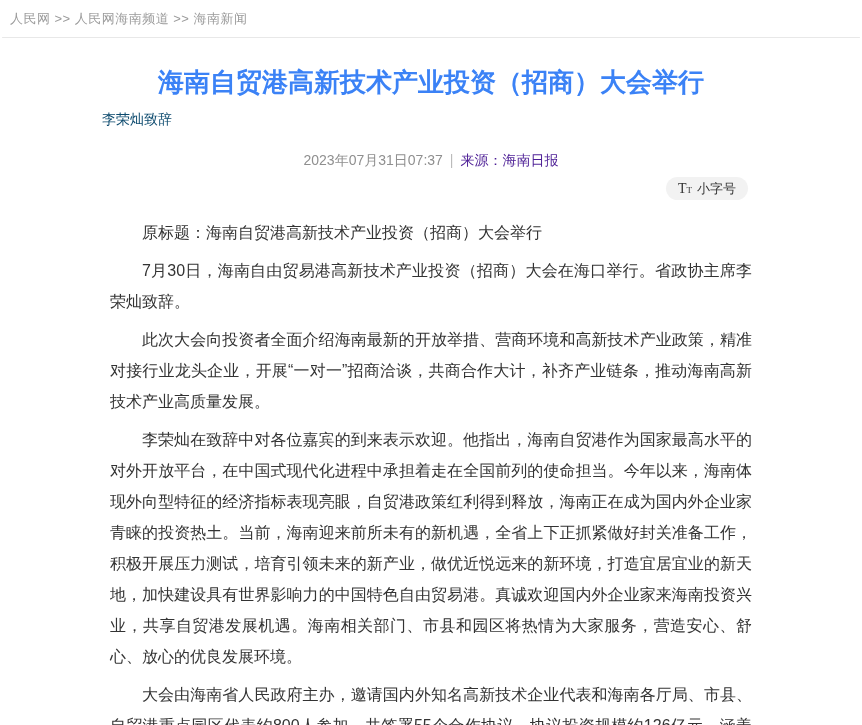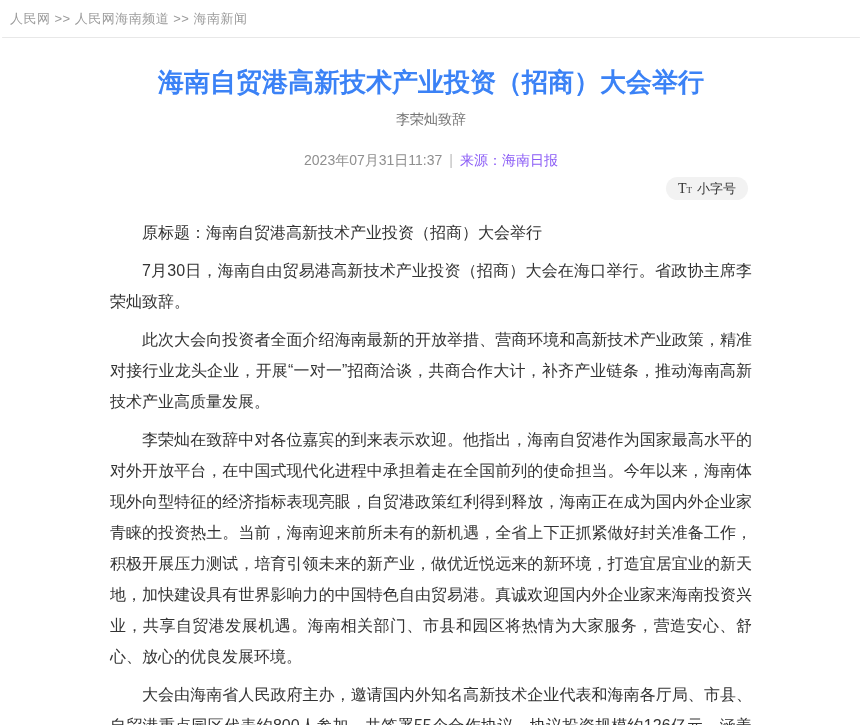--- a/index.html
+++ b/index.html
@@ -43,9 +43,8 @@
   }
   .subtitle {
     margin-top: 11px;
-    text-align: center;
     font-size: 14px;
-    color: #737373;
+    color: #0c4a6e;
   }
   .meta {
     margin-top: 23px;

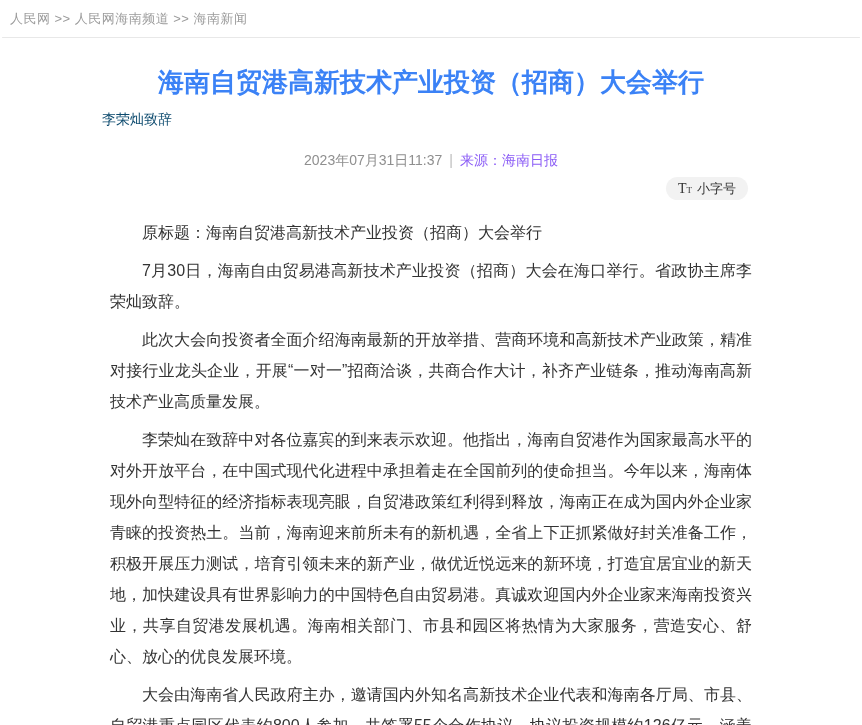--- a/index.html
+++ b/index.html
@@ -106,7 +106,7 @@
     <div class="subtitle">李荣灿致辞</div>
 
     <div class="meta">
-      <span>2023年07月31日11:37</span><span class="meta-sep">|</span><a>来源：海南日报</a>
+      <span>2023年07月31日07:37</span><span class="meta-sep">|</span><a>来源：海南日报</a>
     </div>
 
     <div class="tools">

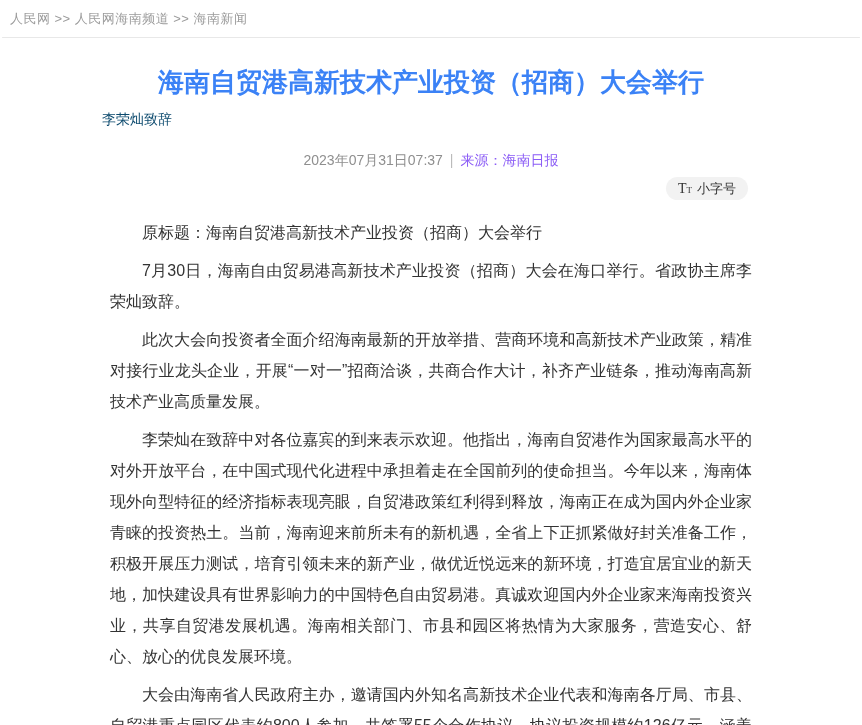--- a/index.html
+++ b/index.html
@@ -53,7 +53,7 @@
     color: #8f8f8f;
   }
   .meta .meta-sep { margin: 0 7px; color: #bbbbbb; }
-  .meta a { color: #8b5cf6; text-decoration: none; cursor: pointer; }
+  .meta a { color: #4c1d95; text-decoration: none; cursor: pointer; }
 
   .tools {
     margin-top: 7px;

